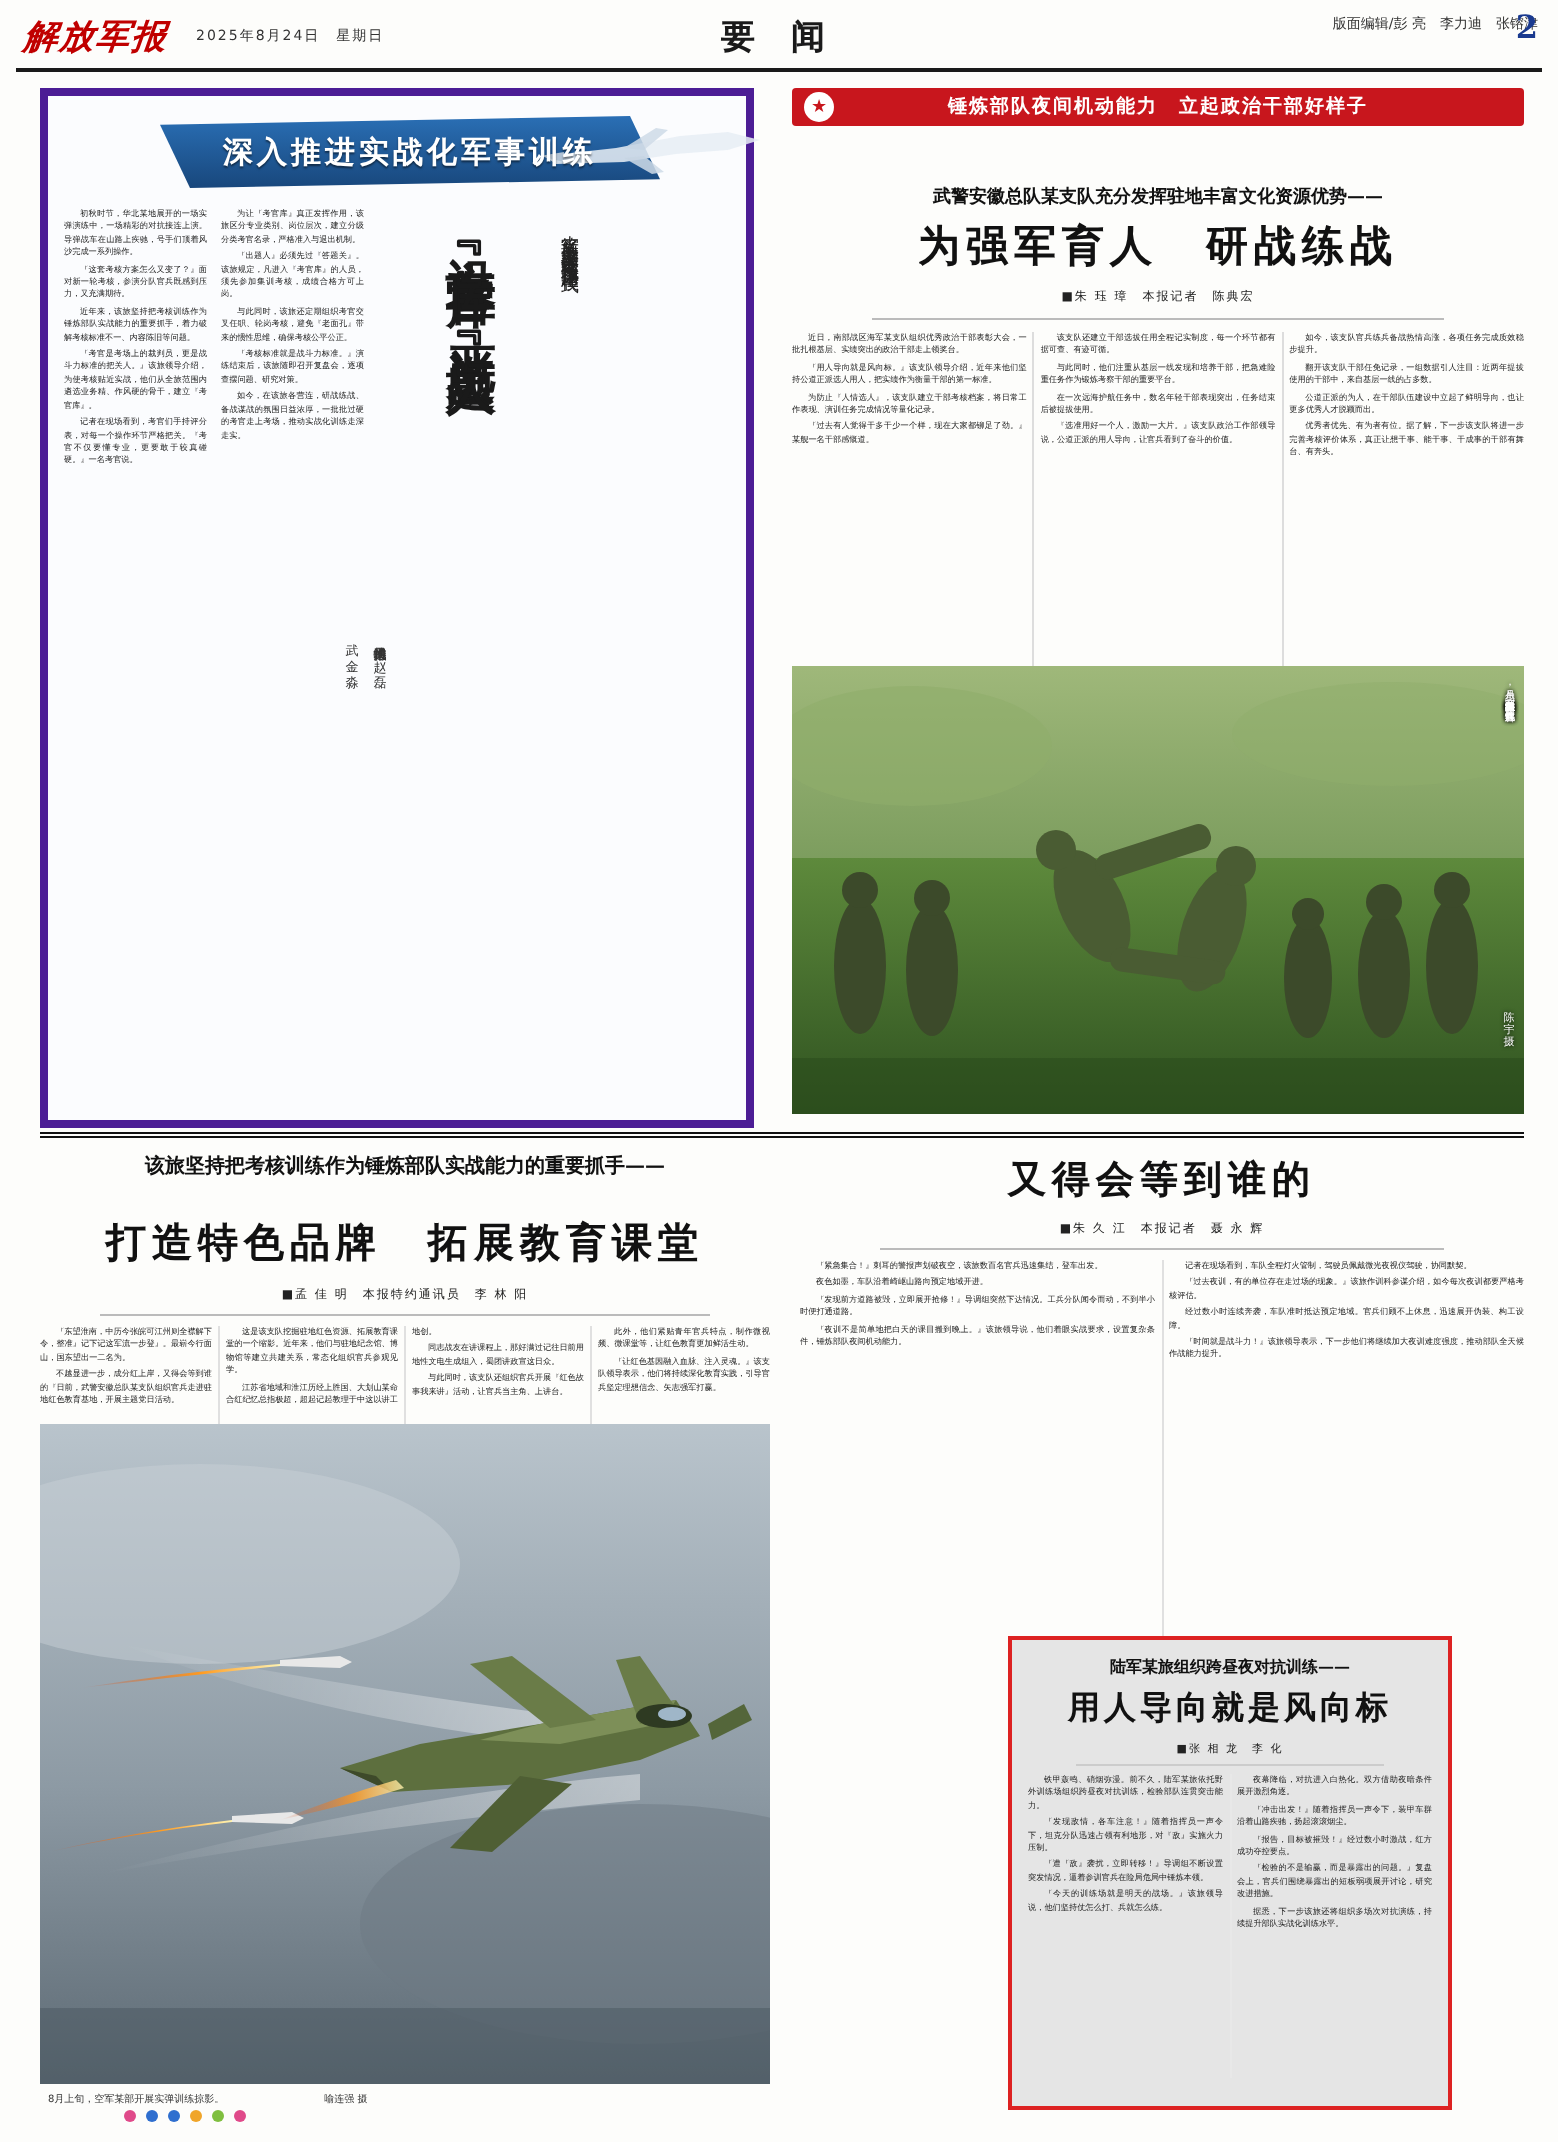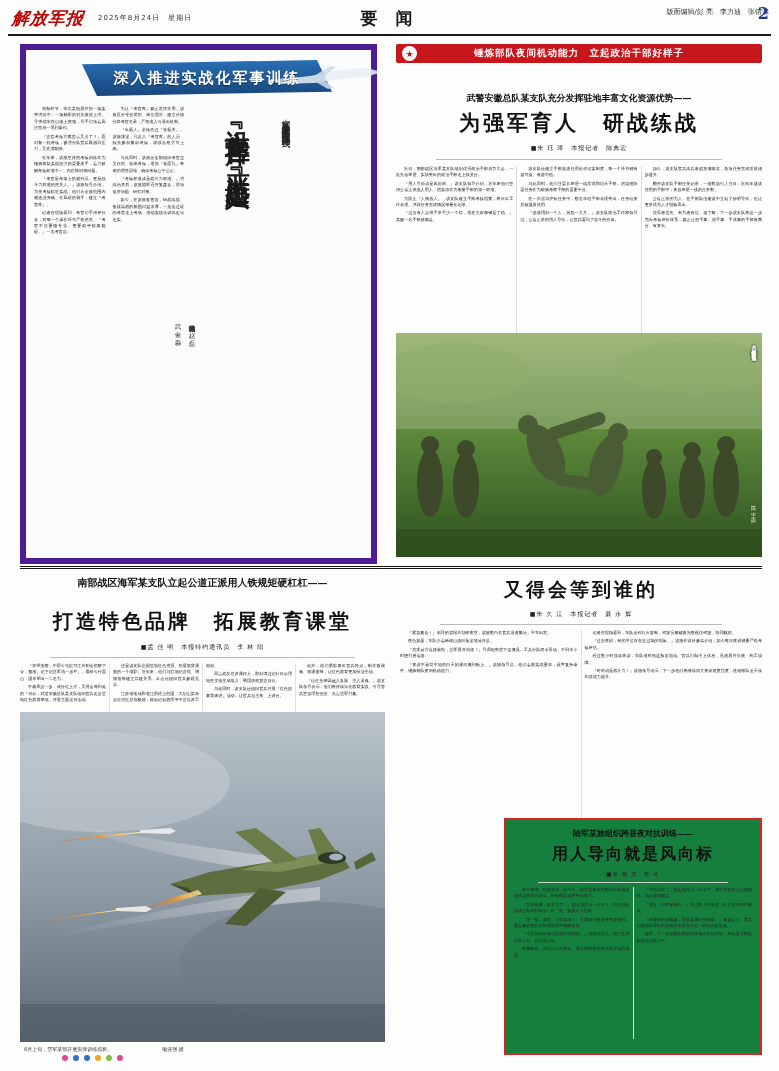--- a/index.html
+++ b/index.html
@@ -81,7 +81,7 @@
   
   .left-box {
     position:absolute; left:20px; top:44px; width:357px; height:520px;
-    border:6px solid #4c1d95; background:#fbfcfe;
+    border:4px solid #4c1d95; background:#fbfcfe;
   }
   .left-banner {
     position:absolute; left:56px; top:10px; width:250px; height:36px;

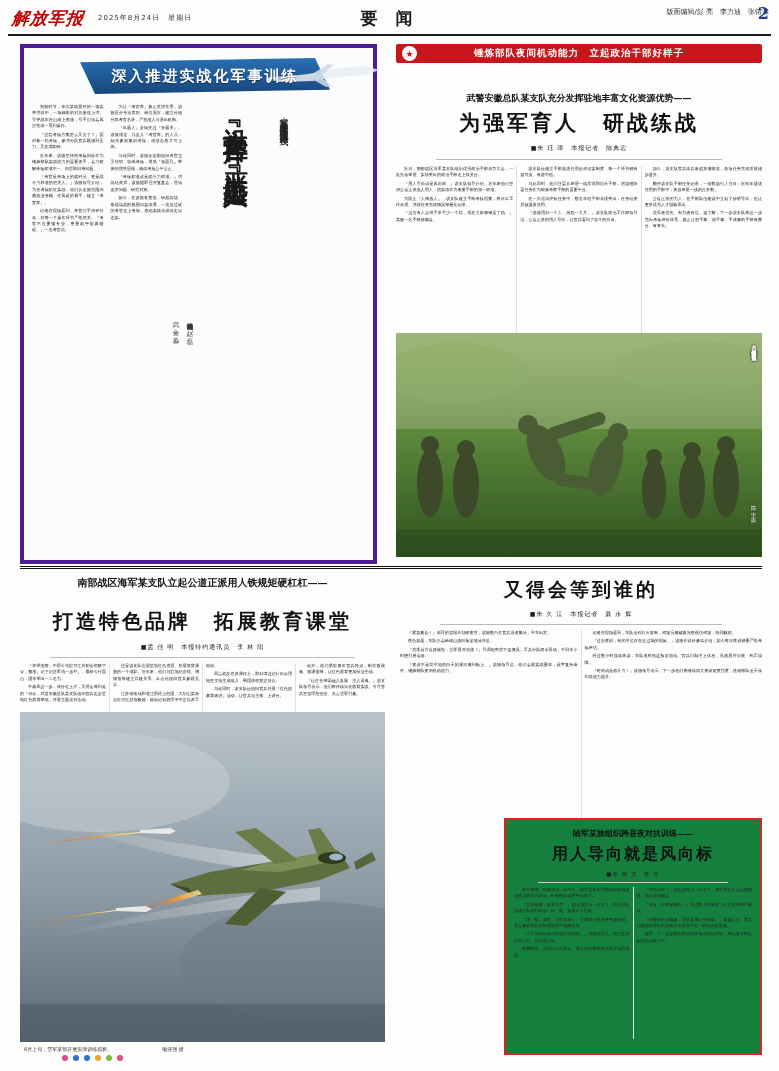--- a/index.html
+++ b/index.html
@@ -337,7 +337,7 @@
   <div class="hr-mid2"></div>
 
   <div class="art3">
-    <div class="kicker kick">南部战区海军某支队立起公道正派用人铁规矩硬杠杠——</div>
+    <div class="kicker kick">该旅坚持把考核训练作为锤炼部队实战能力的重要抓手——</div>
     <div class="headline hl">打造特色品牌　拓展教育课堂</div>
     <div class="byline by">■孟 佳 明　本报特约通讯员　李 林 阳</div>
     <div class="rule"></div>

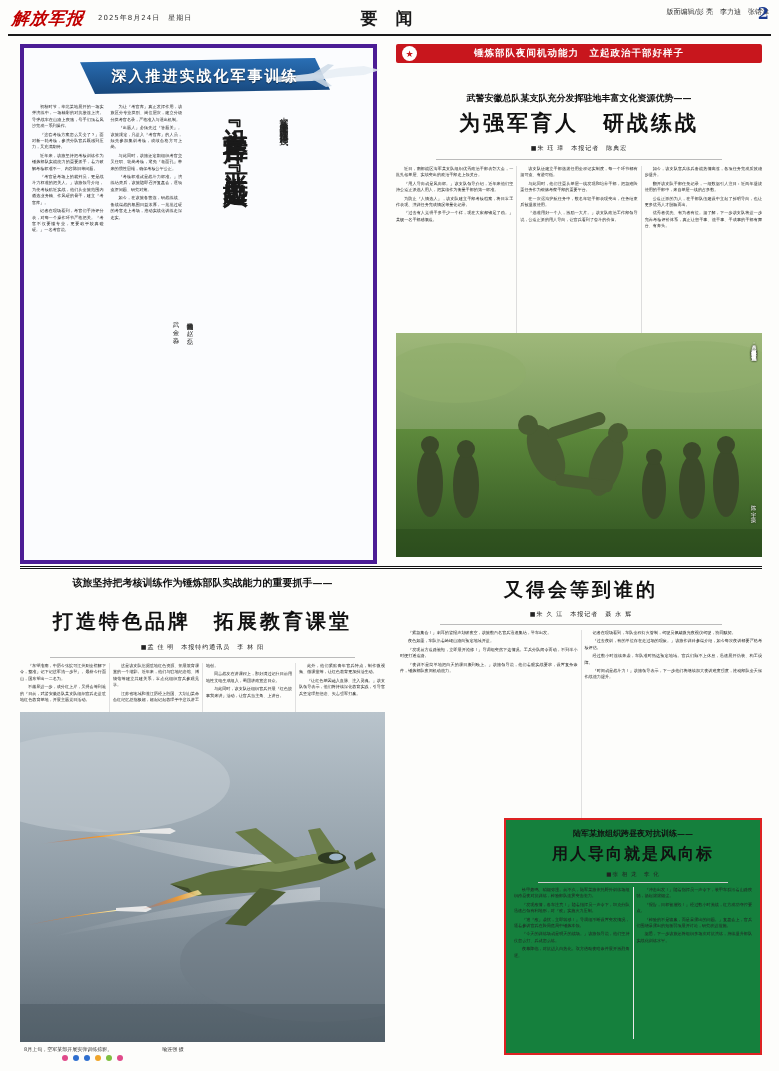--- a/index.html
+++ b/index.html
@@ -196,8 +196,8 @@
 
   
   .art5 {
-    position:absolute; left:504px; top:818px; width:258px; height:237px;
-    border:2px solid #d22; background:#15803d;
+    position:absolute; left:504px; top:818px; width:222px; height:237px;
+    border:2px solid #d22; background:#e5e5e5;
   }
   .art5 .inner { padding:8px 8px 4px; }
   .art5 .kick { font-size:8px; }

